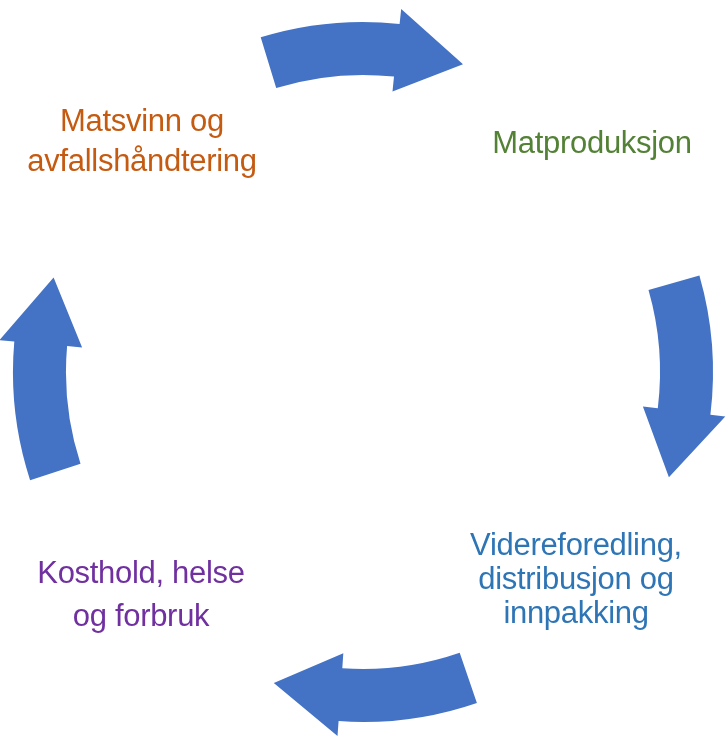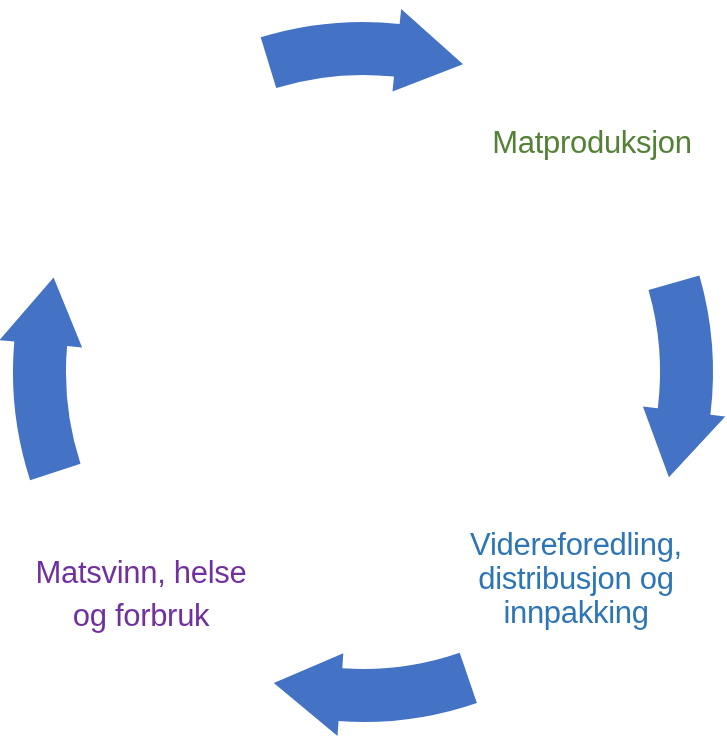--- a/index.html
+++ b/index.html
@@ -45,6 +45,8 @@
       <path d="M30.1 480.2 A350 350 0 0 1 14.3 341.5 L-0.6 340.2 L53.6 277.4 L82.1 347.4 L67.1 346.1 A297 297 0 0 0 80.5 463.8 Z" fill="#4472C4"></path>
     </svg>
 
+  <div class="node-label pos-top-left" style="color: rgb(197, 90, 17);">Matsvinn og
+avfallshåndtering</div>
 
   <div class="node-label pos-top-right" style="color: rgb(83, 129, 53);">Matproduksjon</div>
 

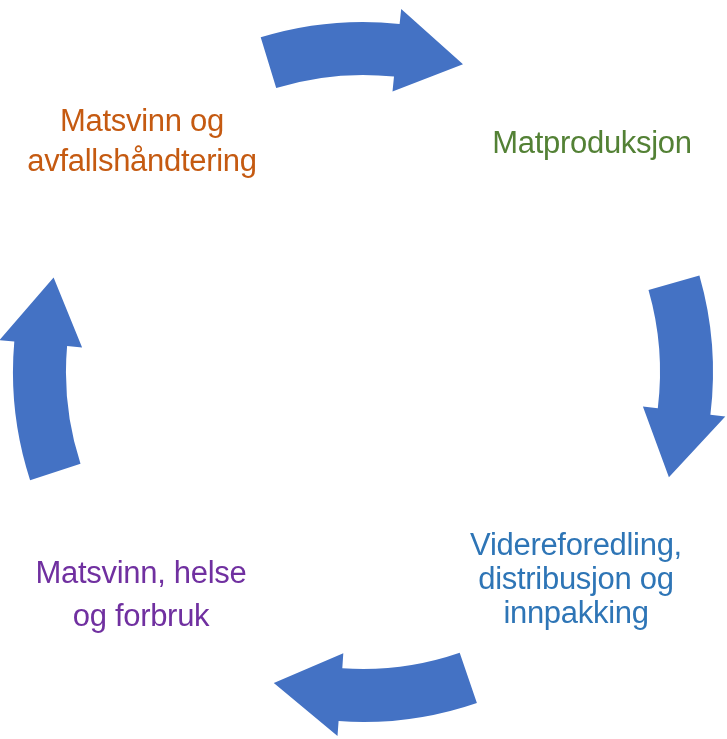--- a/index.html
+++ b/index.html
@@ -54,7 +54,7 @@
 distribusjon og
 innpakking</div>
 
-  <div class="node-label pos-bottom-left" style="color: rgb(112, 48, 160);">Matsvinn, helse
+  <div class="node-label pos-bottom-left" style="color: rgb(112, 48, 160);">Kosthold, helse
 og forbruk</div>
 
 </div>

